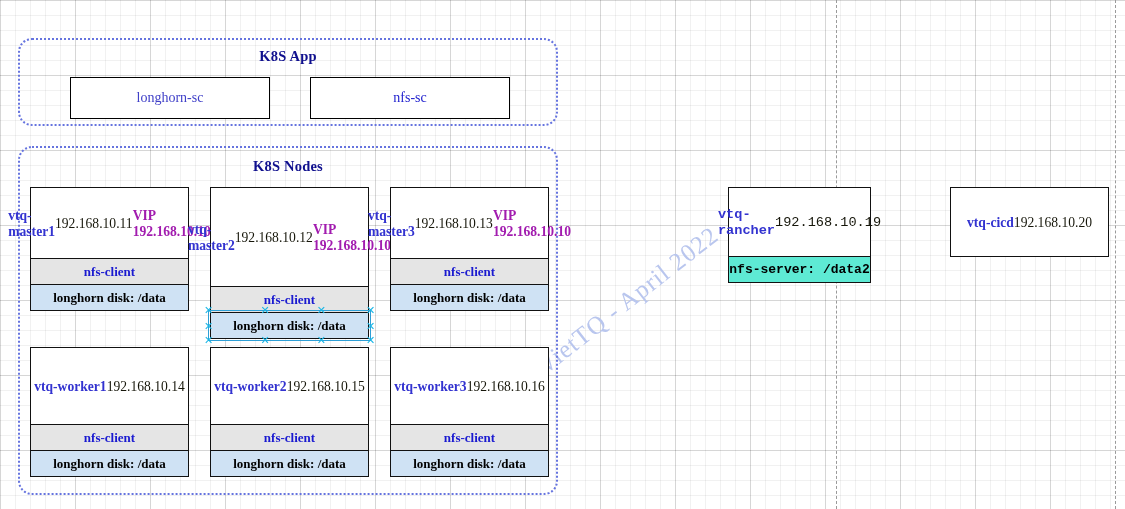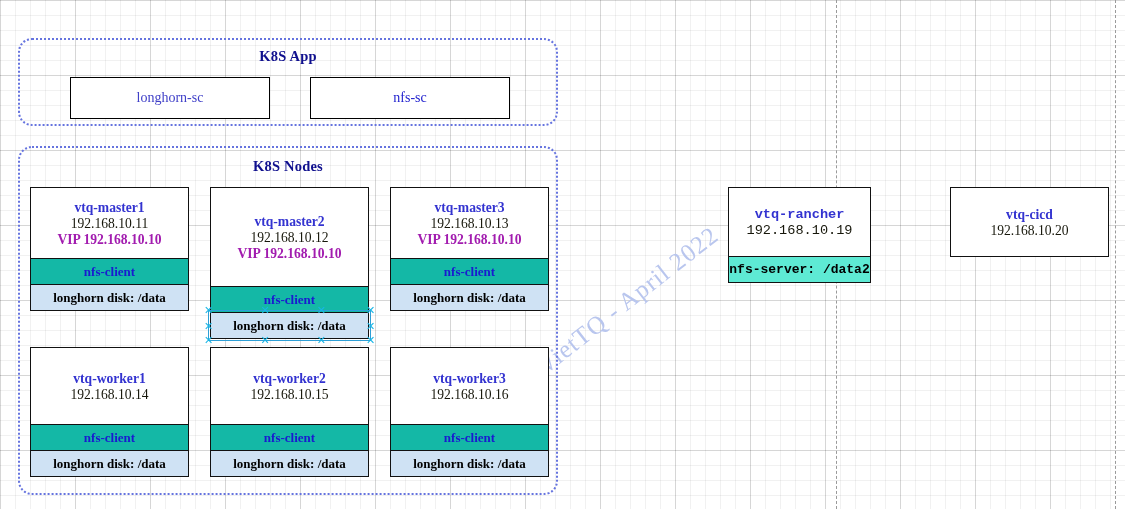--- a/index.html
+++ b/index.html
@@ -95,7 +95,7 @@
   .node-head {
     flex: 1 1 auto;
     display: flex;
-    flex-direction: column;
+    flex-direction: row;
     align-items: center;
     justify-content: center;
     padding-top: 2px;

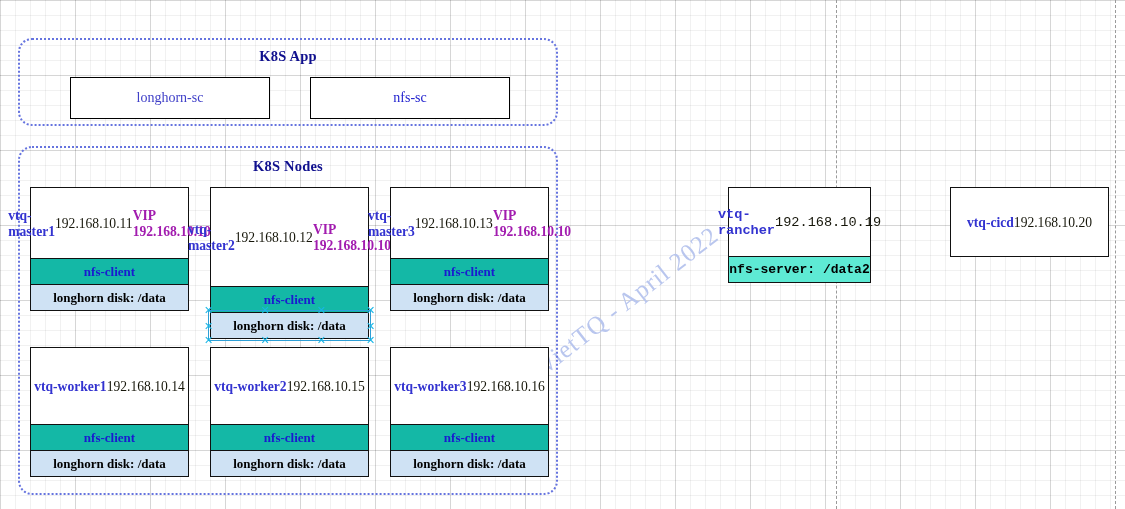--- a/index.html
+++ b/index.html
@@ -126,7 +126,7 @@
     font-weight: bold;
   }
   .band-nfs-client {
-    background: #14b8a6;
+    background: #e5e5e5;
     color: #1a1ad0;
   }
   .band-longhorn {

